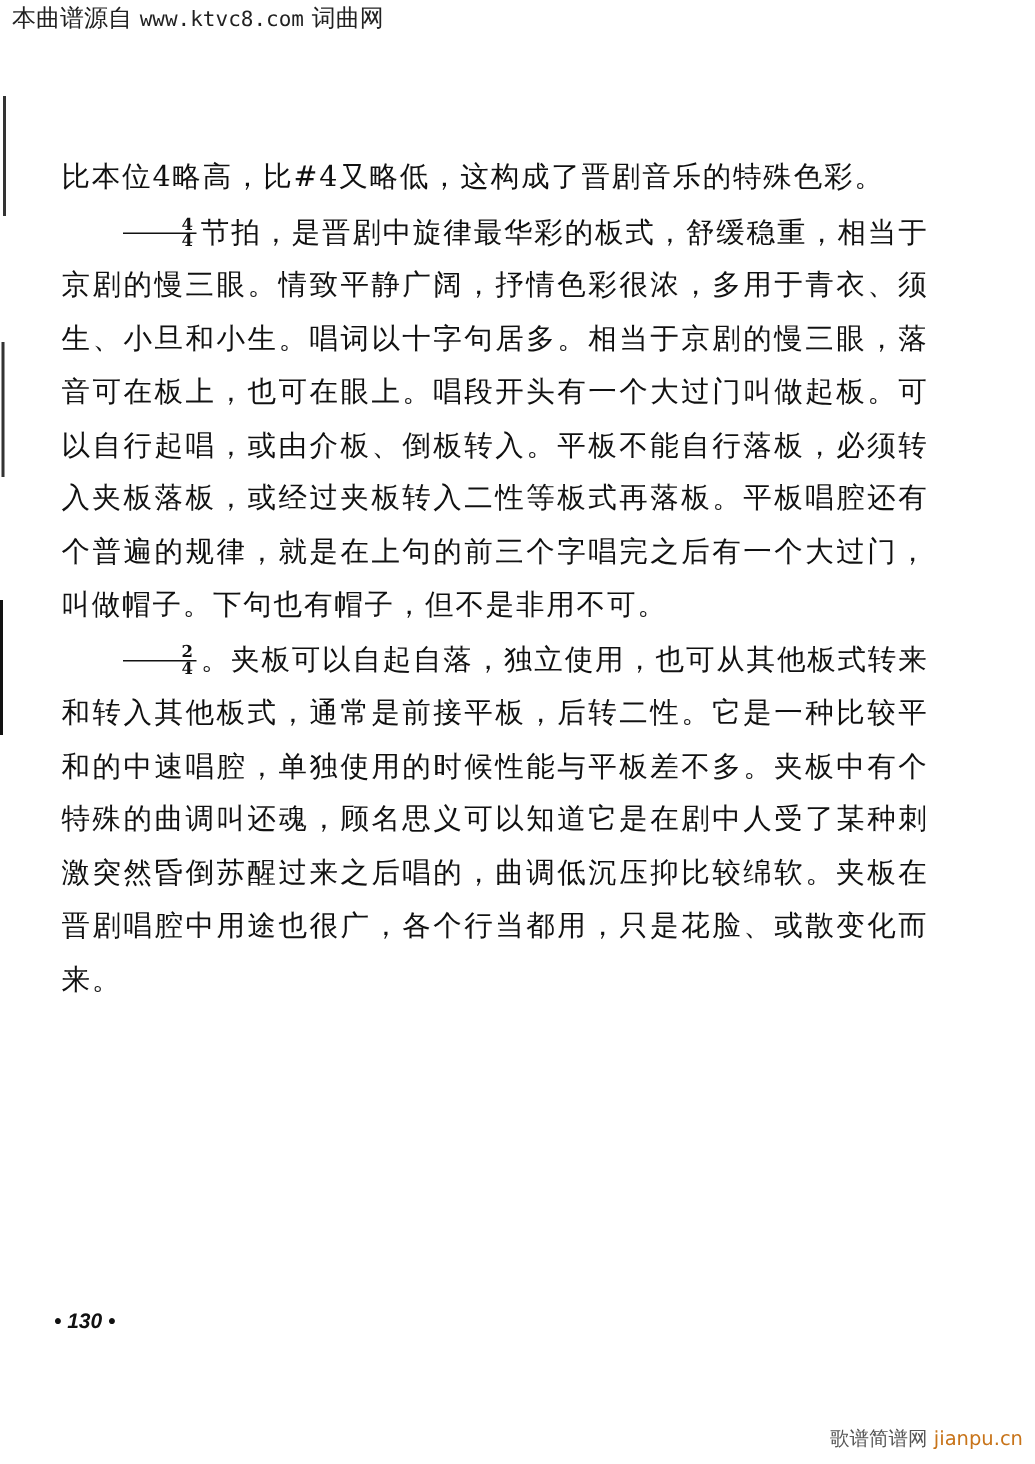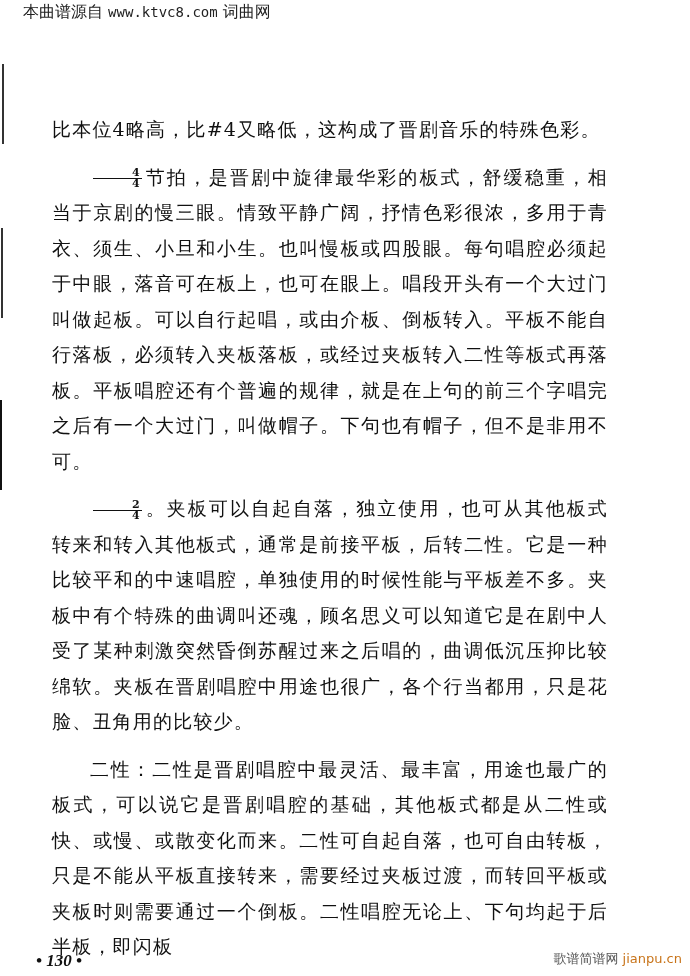--- a/index.html
+++ b/index.html
@@ -9,7 +9,7 @@
     }
     .watermark-top {
       position: absolute; left: 8px; top: 2px; font-size: 16px; color: #222;
-      font-family: "DejaVu Sans", sans-serif; letter-spacing: 0px; margin-left: 15px;
+      font-family: "DejaVu Sans", sans-serif; letter-spacing: 0px;
     }
     .watermark-top .url { font-family: "DejaVu Sans Mono", monospace; font-size: 14px; }
     .margin-line { position: absolute; width: 2px; background: #333; }

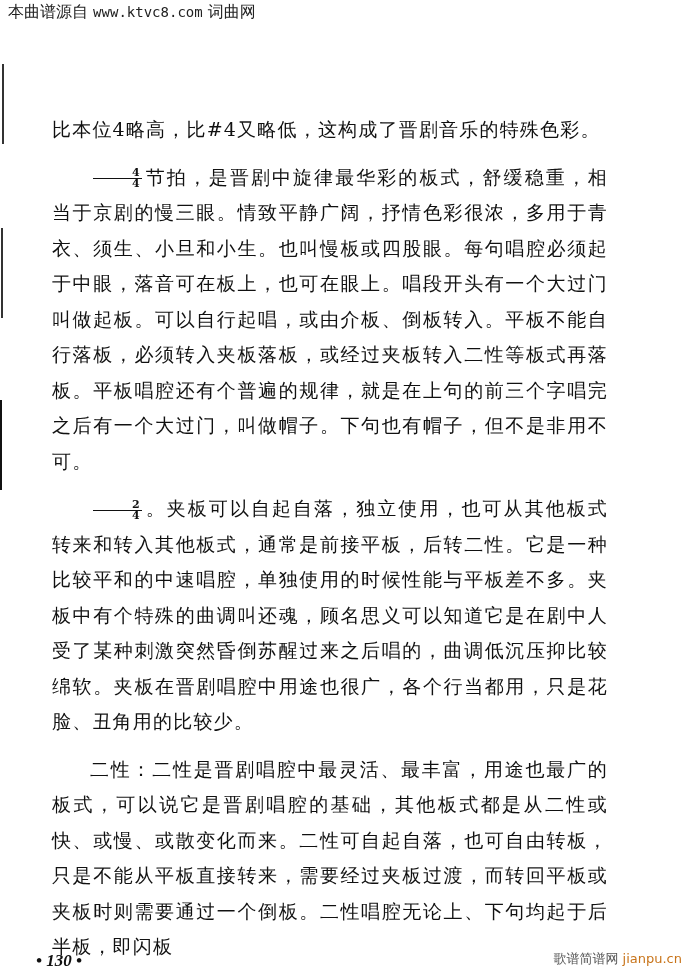--- a/index.html
+++ b/index.html
@@ -17,7 +17,7 @@
       position: absolute; left: 40px; top: 100px; width: 580px;
       font-size: 19px; line-height: 35.5px; letter-spacing: 1.2px;
     }
-    .page-text p { margin: 12px; text-align: justify; }
+    .page-text p { margin: 1px; text-align: justify; }
     .page-text p.indent { text-indent: 2em; }
     .frac {
       display: inline-block; vertical-align: middle; text-align: center;

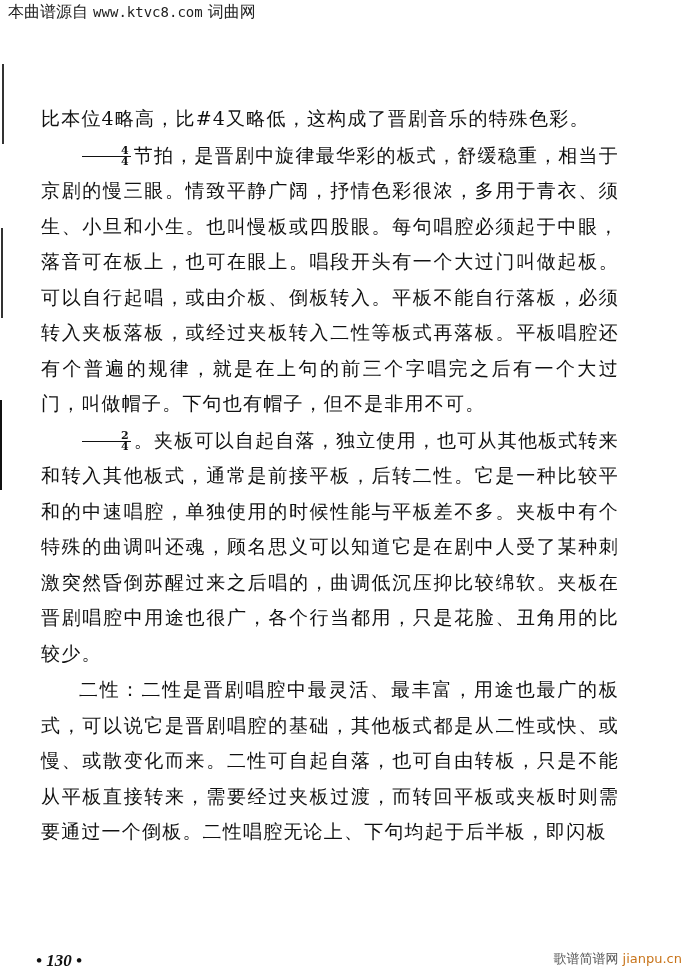--- a/index.html
+++ b/index.html
@@ -51,7 +51,7 @@
 <div class="page-text">
   <p>比本位4略高，比#4又略低，这构成了晋剧音乐的特殊色彩。</p>
   <p class="indent">
-    <span class="frac"><span class="num">4</span><span class="den">4</span></span><span>节拍，是晋剧中旋律最华彩的板式，舒缓稳重，相当于京剧的慢三眼。情致平静广阔，抒情色彩很浓，多用于青衣、须生、小旦和小生。也叫慢板或四股眼。每句唱腔必须起于中眼，落音可在板上，也可在眼上。唱段开头有一个大过门叫做起板。可以自行起唱，或由介板、倒板转入。平板不能自行落板，必须转入夹板落板，或经过夹板转入二性等板式再落板。平板唱腔还有个普遍的规律，就是在上句的前三个字唱完之后有一个大过门，叫做帽子。下句也有帽子，但不是非用不可。</span>
+    <span class="frac"><span class="num">4</span><span class="den">4</span></span><span>节拍，是晋剧中旋律最华彩的板式，舒缓稳重，相当于京剧的慢三眼。情致平静广阔，抒情色彩很浓，多用于青衣、须生、小旦和小生。唱词以十字句居多。相当于京剧的慢三眼，落音可在板上，也可在眼上。唱段开头有一个大过门叫做起板。可以自行起唱，或由介板、倒板转入。平板不能自行落板，必须转入夹板落板，或经过夹板转入二性等板式再落板。平板唱腔还有个普遍的规律，就是在上句的前三个字唱完之后有一个大过门，叫做帽子。下句也有帽子，但不是非用不可。</span>
   </p>
   <p class="indent">
     <span class="frac"><span class="num">2</span><span class="den">4</span></span><span>。夹板可以自起自落，独立使用，也可从其他板式转来和转入其他板式，通常是前接平板，后转二性。它是一种比较平和的中速唱腔，单独使用的时候性能与平板差不多。夹板中有个特殊的曲调叫还魂，顾名思义可以知道它是在剧中人受了某种刺激突然昏倒苏醒过来之后唱的，曲调低沉压抑比较绵软。夹板在晋剧唱腔中用途也很广，各个行当都用，只是花脸、丑角用的比较少。</span>

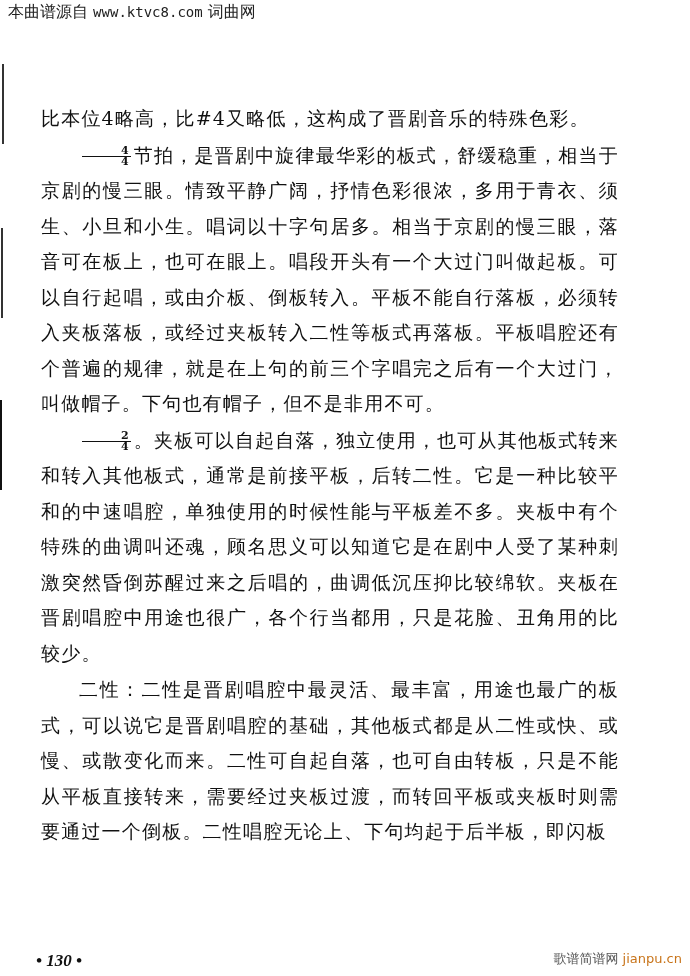--- a/index.html
+++ b/index.html
@@ -54,7 +54,7 @@
     <span class="frac"><span class="num">4</span><span class="den">4</span></span><span>节拍，是晋剧中旋律最华彩的板式，舒缓稳重，相当于京剧的慢三眼。情致平静广阔，抒情色彩很浓，多用于青衣、须生、小旦和小生。唱词以十字句居多。相当于京剧的慢三眼，落音可在板上，也可在眼上。唱段开头有一个大过门叫做起板。可以自行起唱，或由介板、倒板转入。平板不能自行落板，必须转入夹板落板，或经过夹板转入二性等板式再落板。平板唱腔还有个普遍的规律，就是在上句的前三个字唱完之后有一个大过门，叫做帽子。下句也有帽子，但不是非用不可。</span>
   </p>
   <p class="indent">
-    <span class="frac"><span class="num">2</span><span class="den">4</span></span><span>。夹板可以自起自落，独立使用，也可从其他板式转来和转入其他板式，通常是前接平板，后转二性。它是一种比较平和的中速唱腔，单独使用的时候性能与平板差不多。夹板中有个特殊的曲调叫还魂，顾名思义可以知道它是在剧中人受了某种刺激突然昏倒苏醒过来之后唱的，曲调低沉压抑比较绵软。夹板在晋剧唱腔中用途也很广，各个行当都用，只是花脸、丑角用的比较少。</span>
+    <span class="frac"><span class="num">2</span><span class="den">4</span></span><span>。夹板可以自起自落，独立使用，也可从其他板式转来和转入其他板式，通常是前接平板，后转二性。它是一种比较平和的中速唱腔，单独使用的时候性能与平板差不多。夹板中有个特殊的曲调叫还魂，顾名思义可以知道它是在剧中人受了某种刺激突然昏倒苏醒过来之后唱的，曲调低沉压抑比较绵软。夹板在晋剧唱腔中用途也很广，各个行当都用，只是花脸、或散变化而来。</span>
   </p>
   <p class="indent">二性：二性是晋剧唱腔中最灵活、最丰富，用途也最广的板式，可以说它是晋剧唱腔的基础，其他板式都是从二性或快、或慢、或散变化而来。二性可自起自落，也可自由转板，只是不能从平板直接转来，需要经过夹板过渡，而转回平板或夹板时则需要通过一个倒板。二性唱腔无论上、下句均起于后半板，即闪板</p>
 </div>

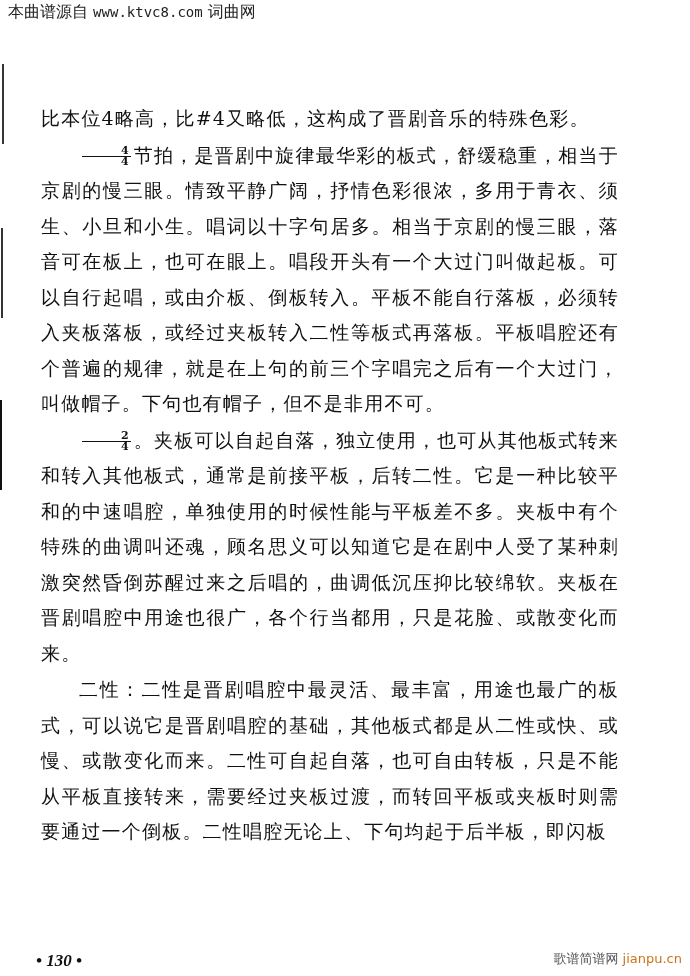--- a/index.html
+++ b/index.html
@@ -56,7 +56,6 @@
   <p class="indent">
     <span class="frac"><span class="num">2</span><span class="den">4</span></span><span>。夹板可以自起自落，独立使用，也可从其他板式转来和转入其他板式，通常是前接平板，后转二性。它是一种比较平和的中速唱腔，单独使用的时候性能与平板差不多。夹板中有个特殊的曲调叫还魂，顾名思义可以知道它是在剧中人受了某种刺激突然昏倒苏醒过来之后唱的，曲调低沉压抑比较绵软。夹板在晋剧唱腔中用途也很广，各个行当都用，只是花脸、或散变化而来。</span>
   </p>
-  <p class="indent">二性：二性是晋剧唱腔中最灵活、最丰富，用途也最广的板式，可以说它是晋剧唱腔的基础，其他板式都是从二性或快、或慢、或散变化而来。二性可自起自落，也可自由转板，只是不能从平板直接转来，需要经过夹板过渡，而转回平板或夹板时则需要通过一个倒板。二性唱腔无论上、下句均起于后半板，即闪板</p>
 </div>
 
 <div class="page-number">• 130 •</div>

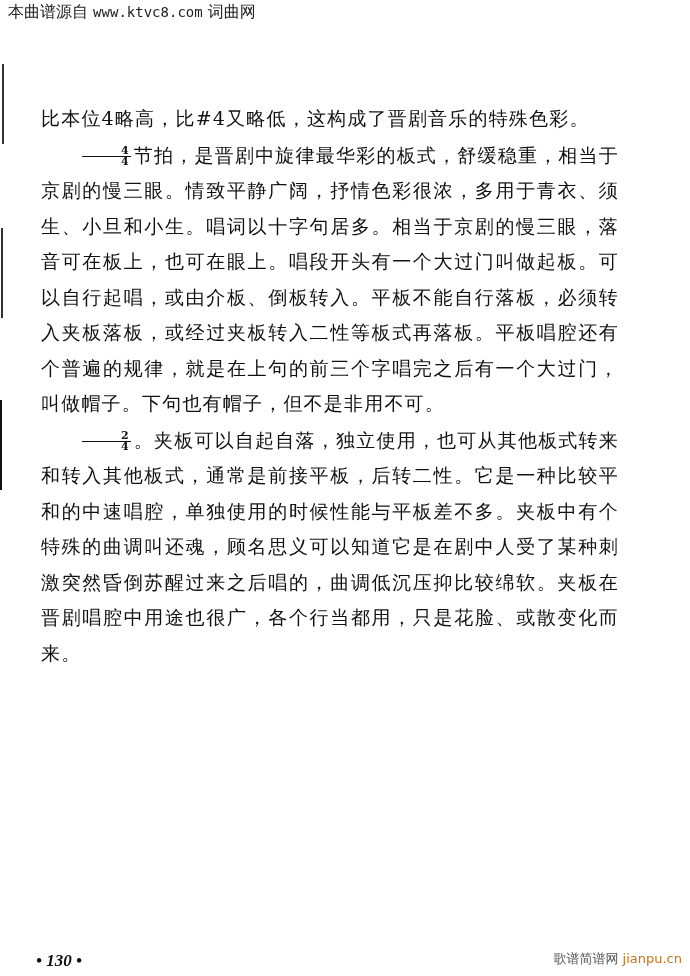--- a/index.html
+++ b/index.html
@@ -26,8 +26,8 @@
     .frac span { display: block; }
     .frac .num { border-bottom: 1.5px solid #111; padding: 0 1px; }
     .page-number {
-      position: absolute; left: 36px; top: 951px; font-size: 17px; font-style: italic;
-      font-family: Liberation Serif, serif; font-weight: bold;
+      position: absolute; left: 36px; top: 872px; font-size: 14px; font-style: italic;
+      font-family: Liberation Sans, sans-serif; font-weight: bold;
     }
     .watermark-bottom {
       position: absolute; right: 8px; top: 950px; font-size: 13px; color: #555;

